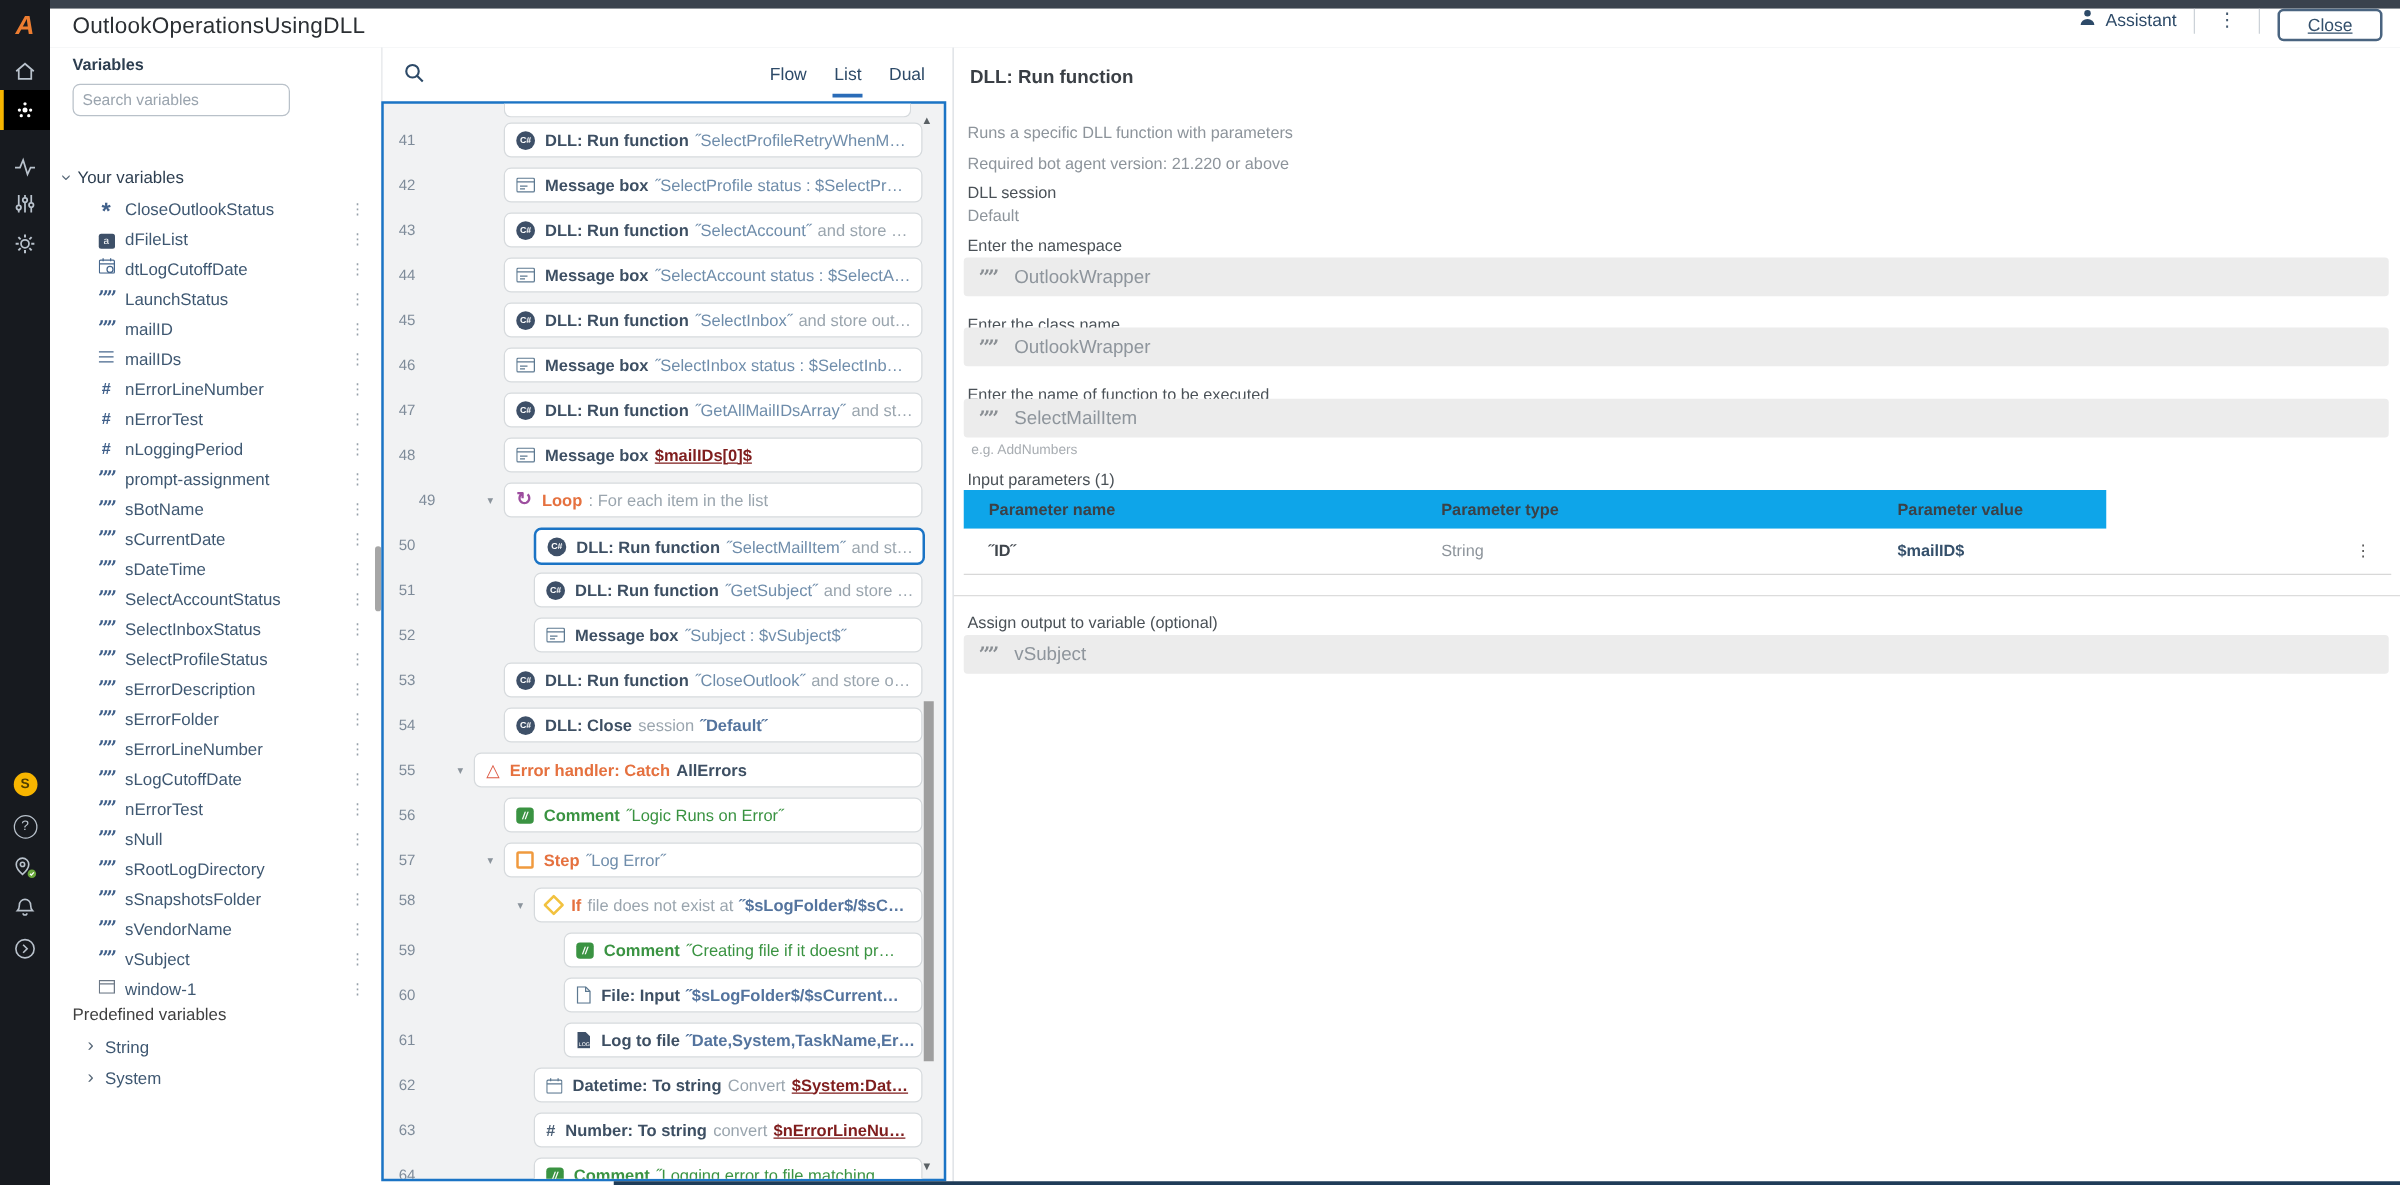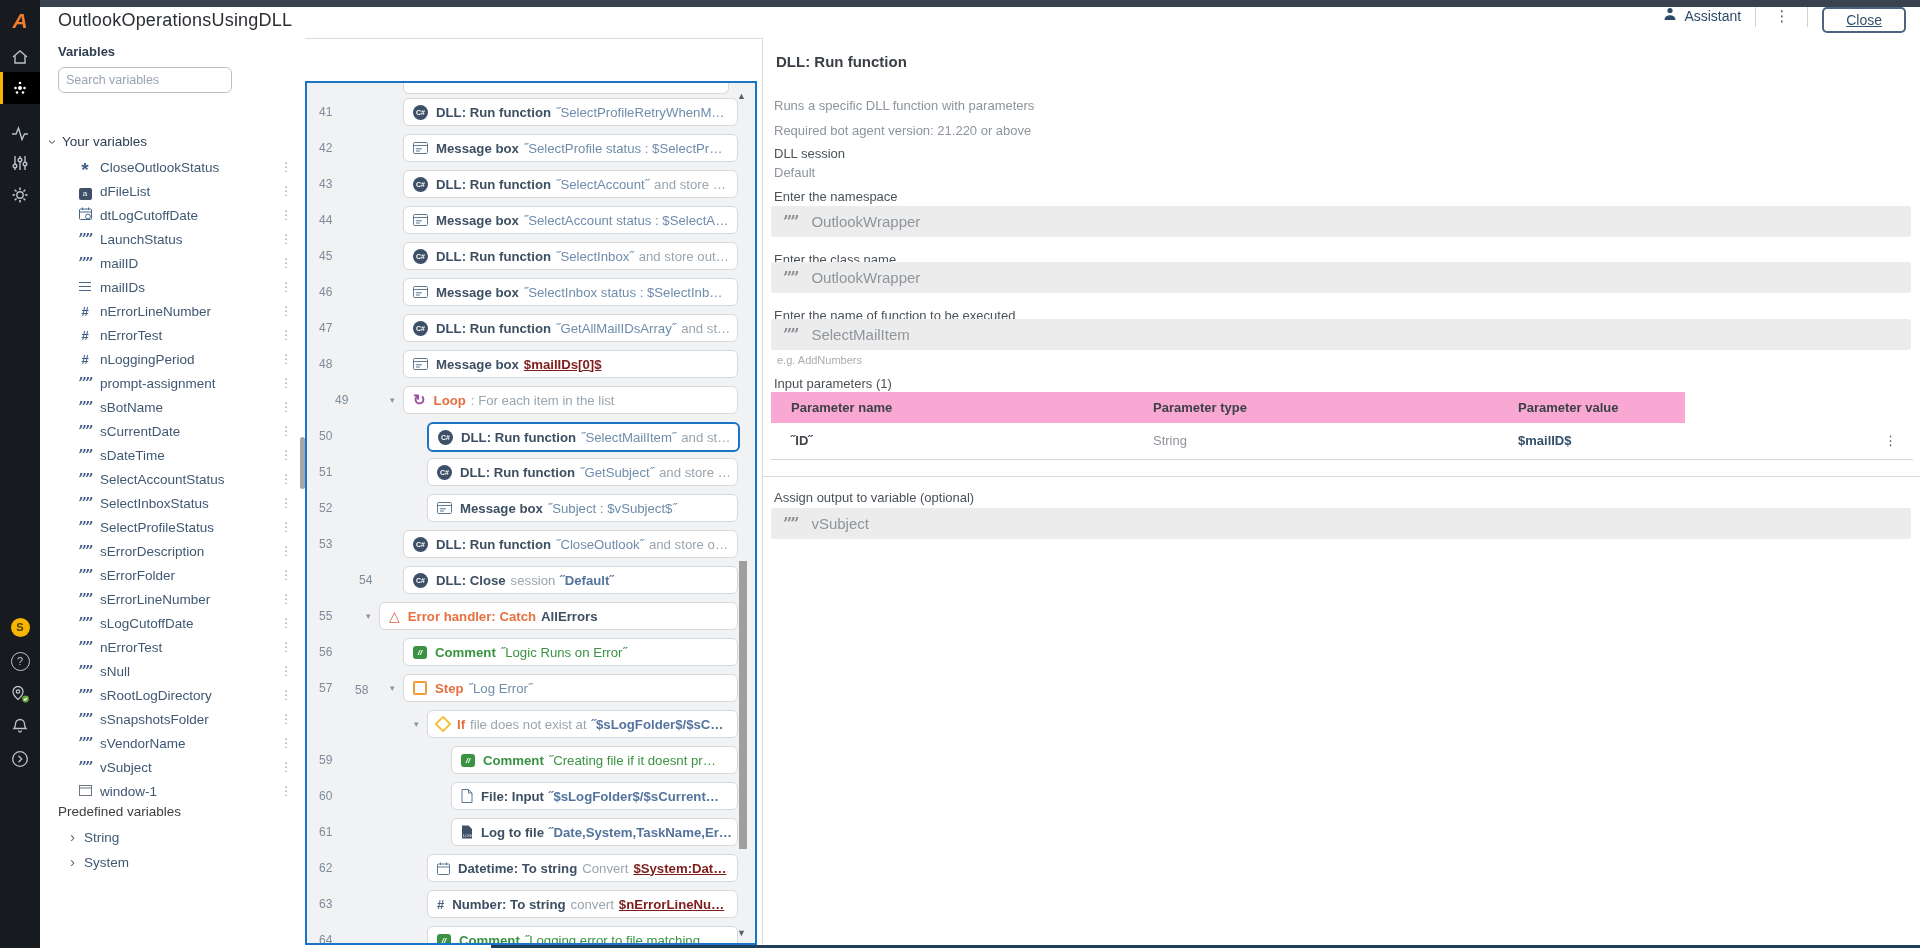--- a/index.html
+++ b/index.html
@@ -363,6 +363,19 @@
   </div>
   <div class="abs" id="var-scrollthumb"></div>
 
+  <div class="abs" id="midtop">
+    <div id="mid-search">
+      <svg width="17" height="17" viewBox="0 0 17 17">
+          <circle cx="7" cy="7" r="5" fill="none" stroke="#2d4a68" stroke-width="1.7"></circle>
+          <line x1="10.8" y1="10.8" x2="15.2" y2="15.2" stroke="#2d4a68" stroke-width="1.7"></line>
+        </svg>
+    </div>
+    <div id="tabs">
+        <div class="tab">Flow</div>
+        <div class="tab active">List</div>
+        <div class="tab">Dual</div>
+      </div>
+  </div>
 
   <div class="abs" id="listbox">
     <div class="partialcard" style="left:96px;top:-4px;width:324px;height:14px"></div>

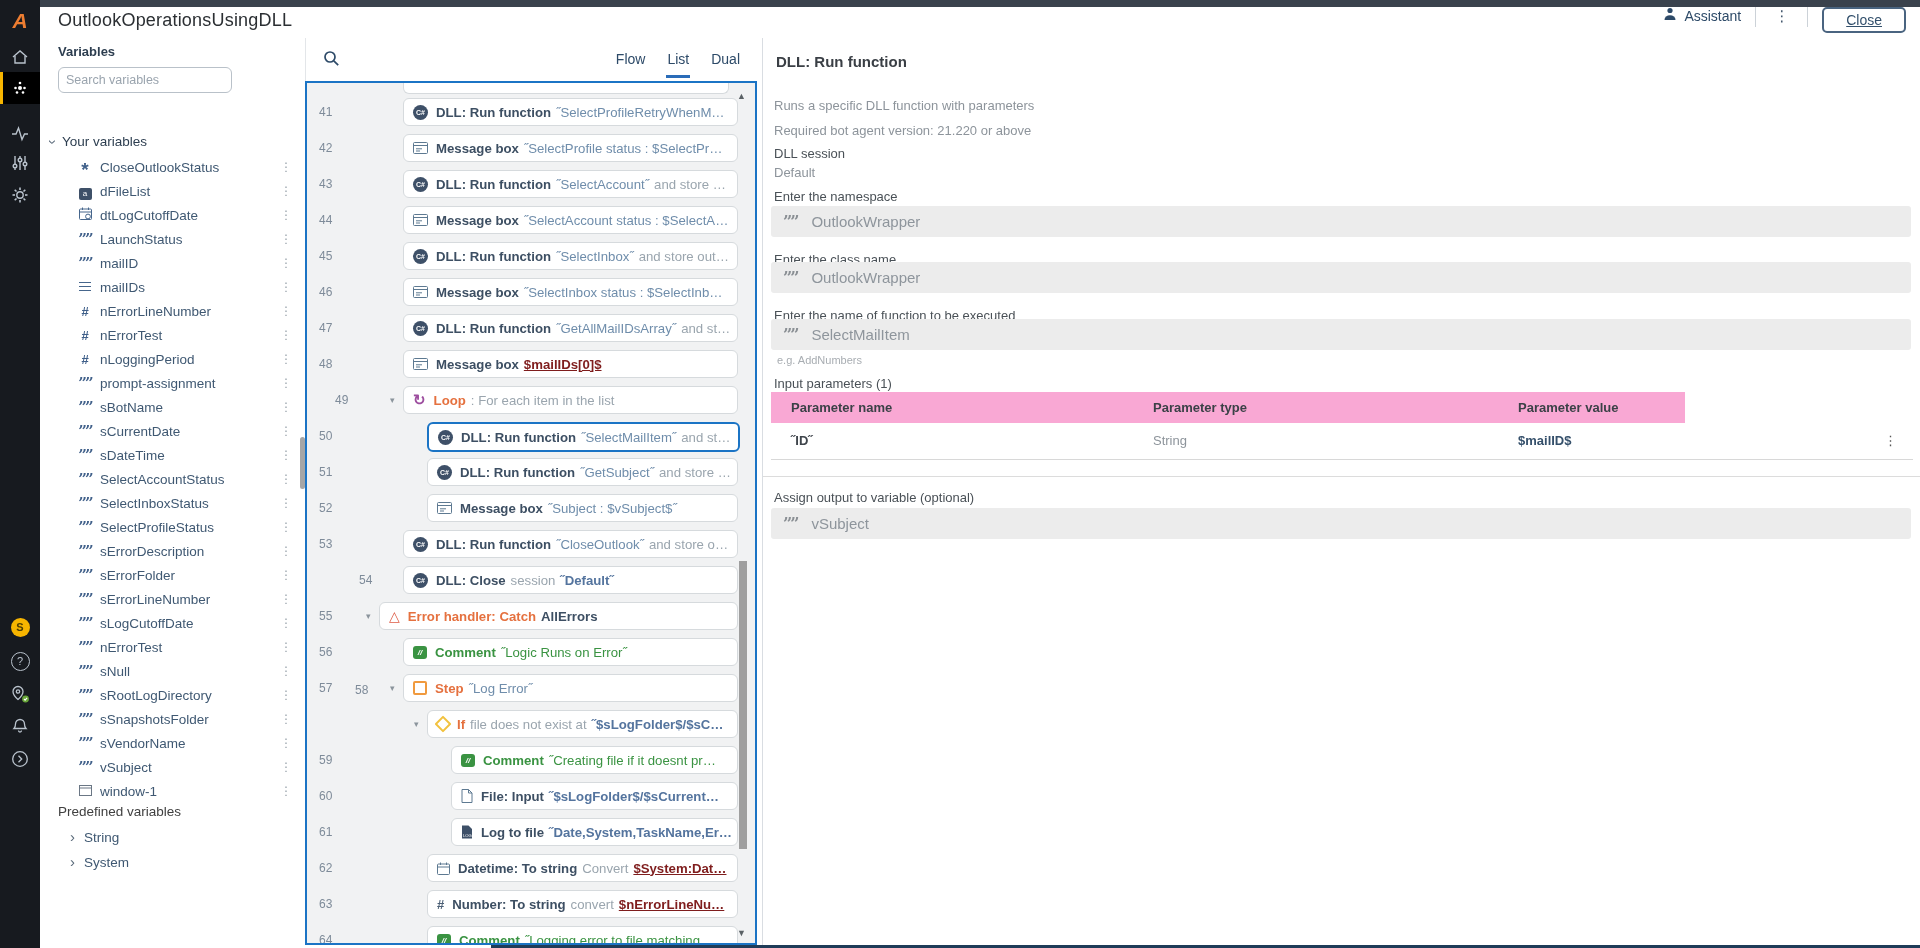--- a/index.html
+++ b/index.html
@@ -83,7 +83,7 @@
   .det-input .qi{font-family:"DejaVu Serif",serif;font-weight:bold;font-size:16px;letter-spacing:-2px;color:#8a8f94;margin-right:14px;line-height:10px;}
   .det-input .val{font-size:15px;color:#8e959c;}
   .det-hint{position:absolute;left:14px;font-size:11px;color:#a8adb2;}
-  #ptable-head{position:absolute;left:8px;top:354px;width:914px;height:31px;background:#f9a8d4;display:flex;align-items:center;}
+  #ptable-head{position:absolute;left:8px;top:354px;width:914px;height:31px;background:#0ea5e9;display:flex;align-items:center;}
   .pcol{position:absolute;font-size:13px;font-weight:bold;color:#3b4147;}
   #ptable-row{position:absolute;left:8px;top:385px;width:1142px;height:36px;background:#fff;border-bottom:1px solid #d8d8d8;}
   .prow-name{position:absolute;left:20px;top:10px;font-size:13px;font-weight:bold;color:#3f454c;}

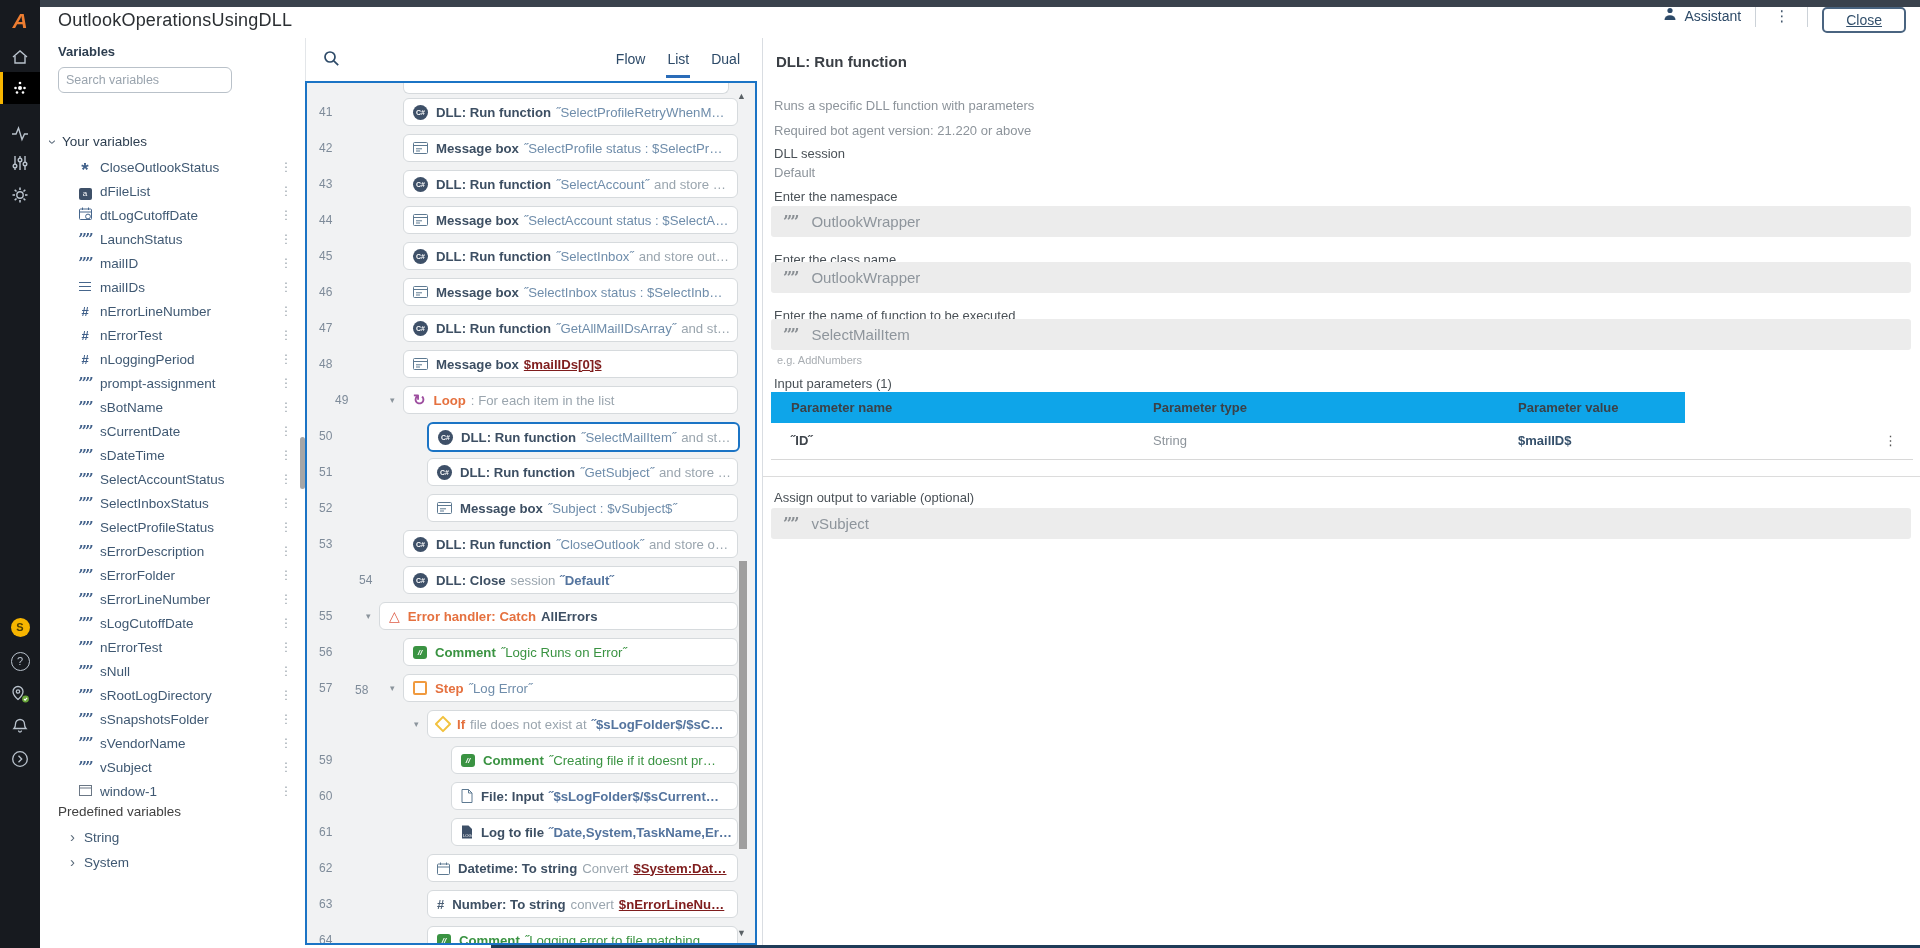--- a/index.html
+++ b/index.html
@@ -516,7 +516,7 @@
           <span class="sg q">˝CloseOutlook˝</span>
           <span class="sg m">and store o…</span>
         </div>
-        <div class="rownum" style="top: 490px; margin-left: 40px;">54</div>
+        <div class="rownum" style="top: 490px;">54</div>
         <div class="card" style="left: 96px; top: 483px; width: 324px;">
           <span class="ric">
             <span class="i-dll">C#</span>

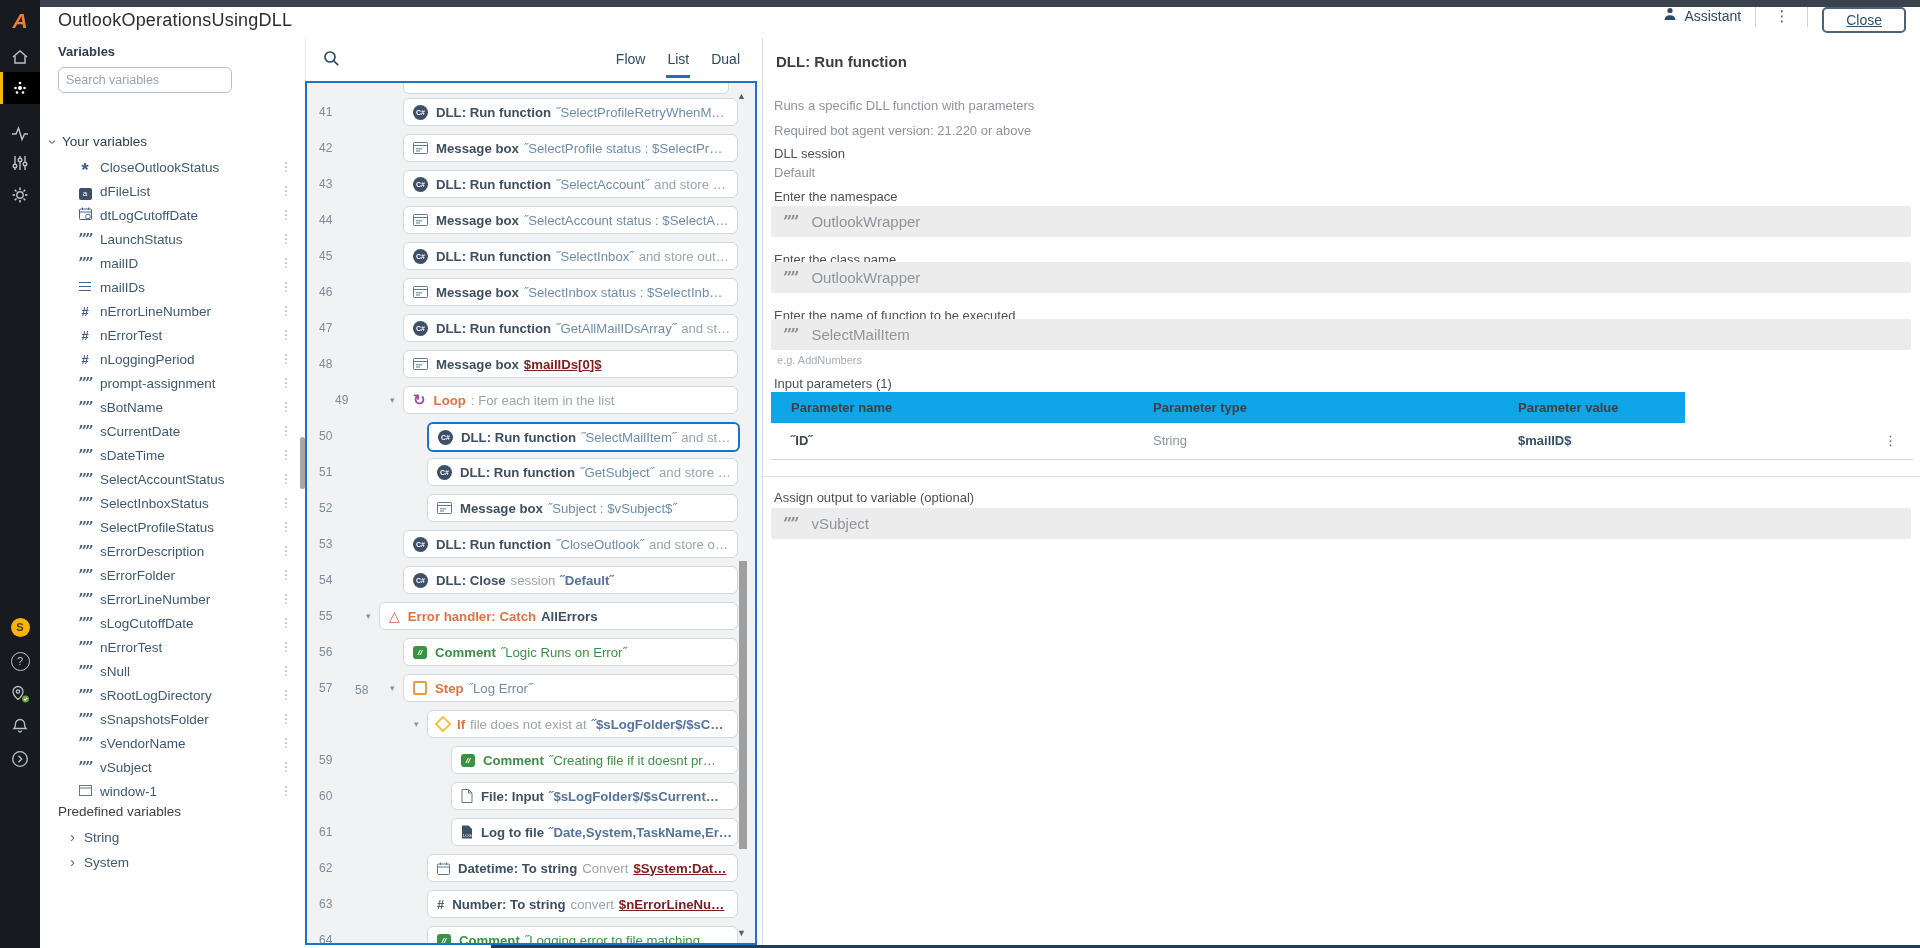--- a/index.html
+++ b/index.html
@@ -551,7 +551,7 @@
           <span class="sg k">Step</span>
           <span class="sg q">˝Log Error˝</span>
         </div>
-        <div class="rownum" style="top: 600px; margin-left: 36px;">58</div>
+        <div class="rownum" style="top: 630px;">58</div>
         <div class="colarrow" style="left: 107px; top: 636px;">▾</div>
         <div class="card" style="left: 120px; top: 627px; width: 300px;">
           <span class="ric">

